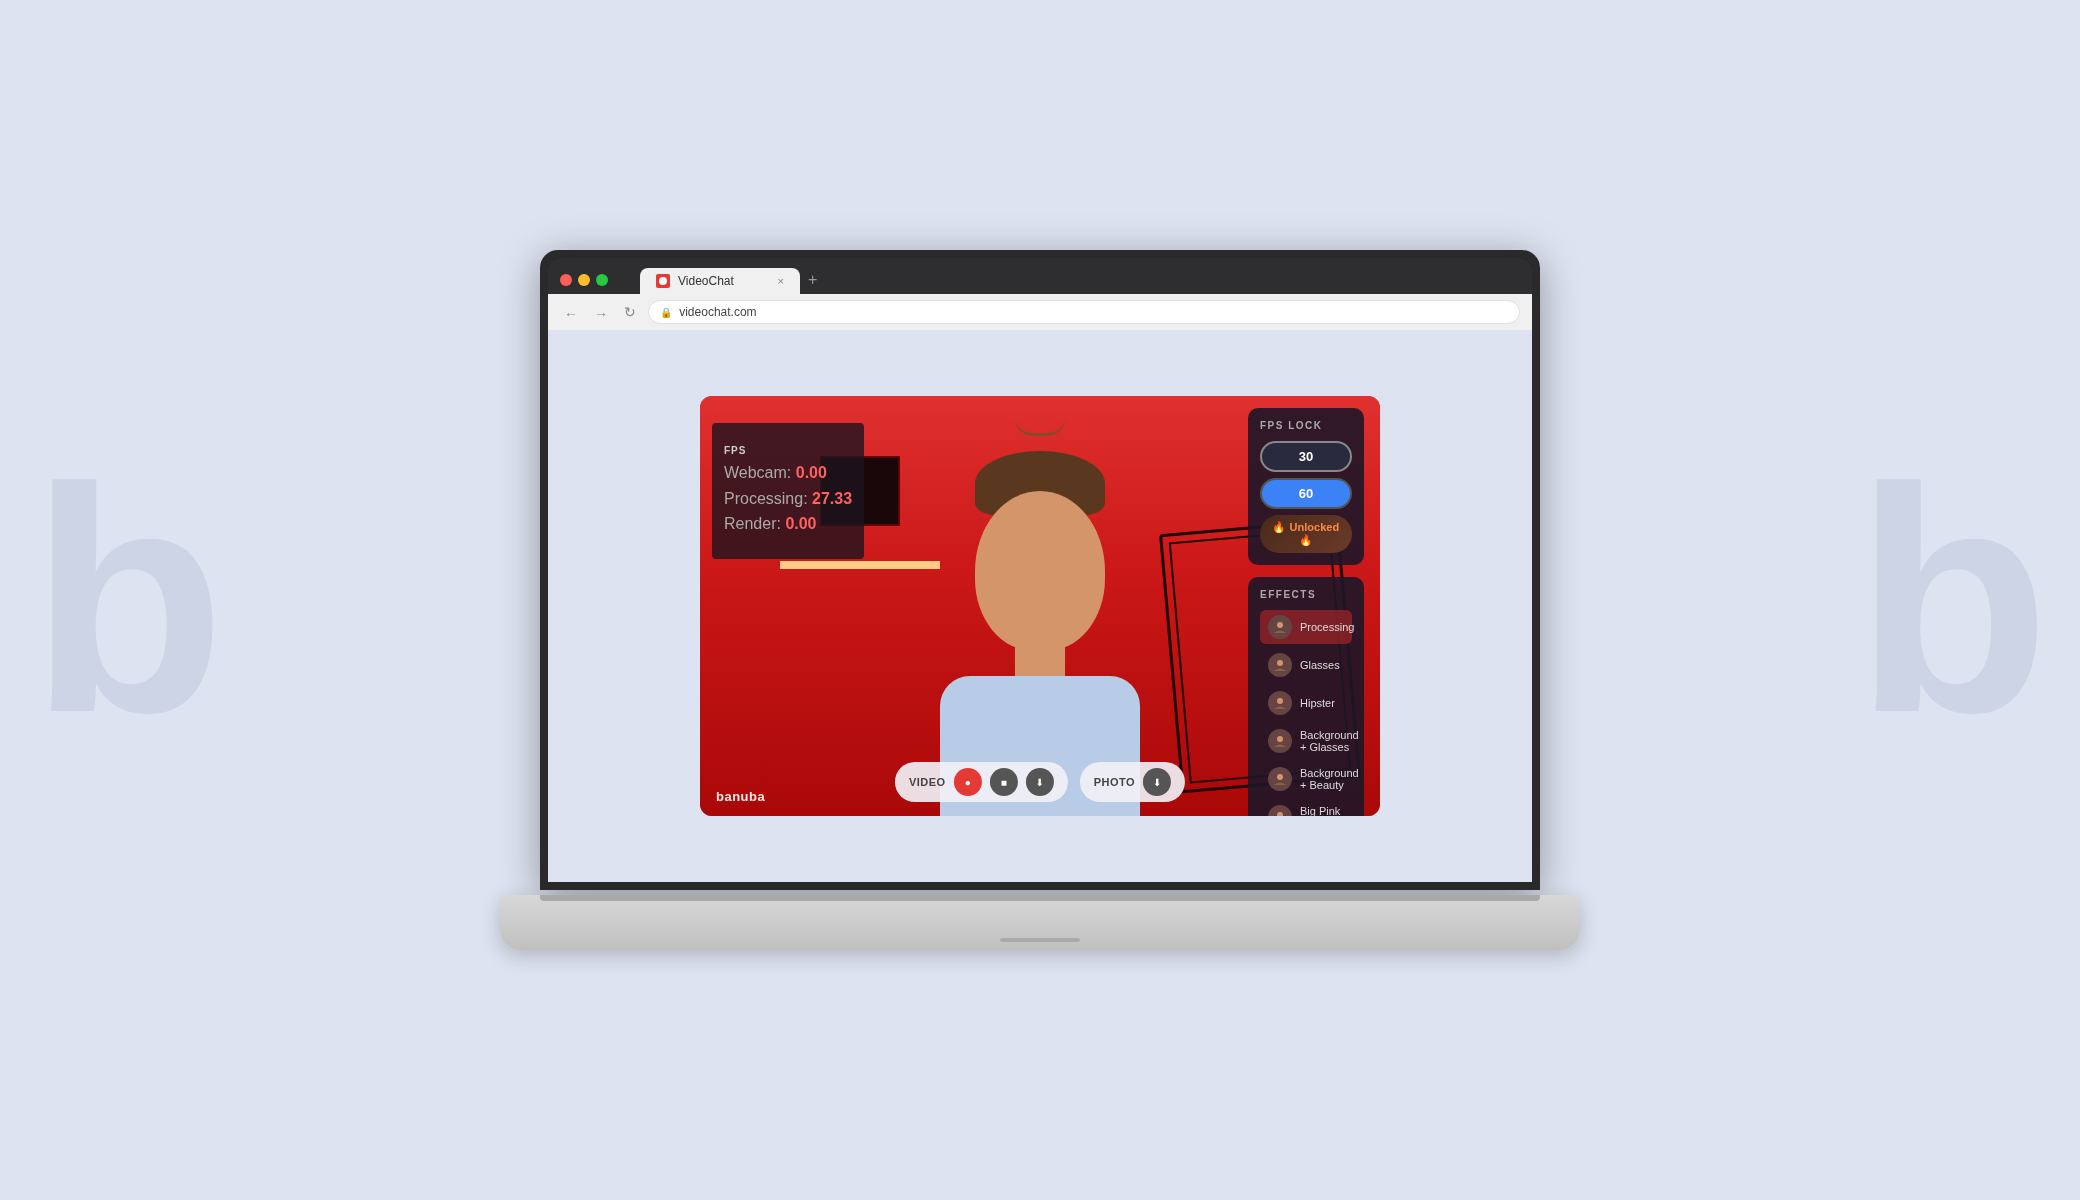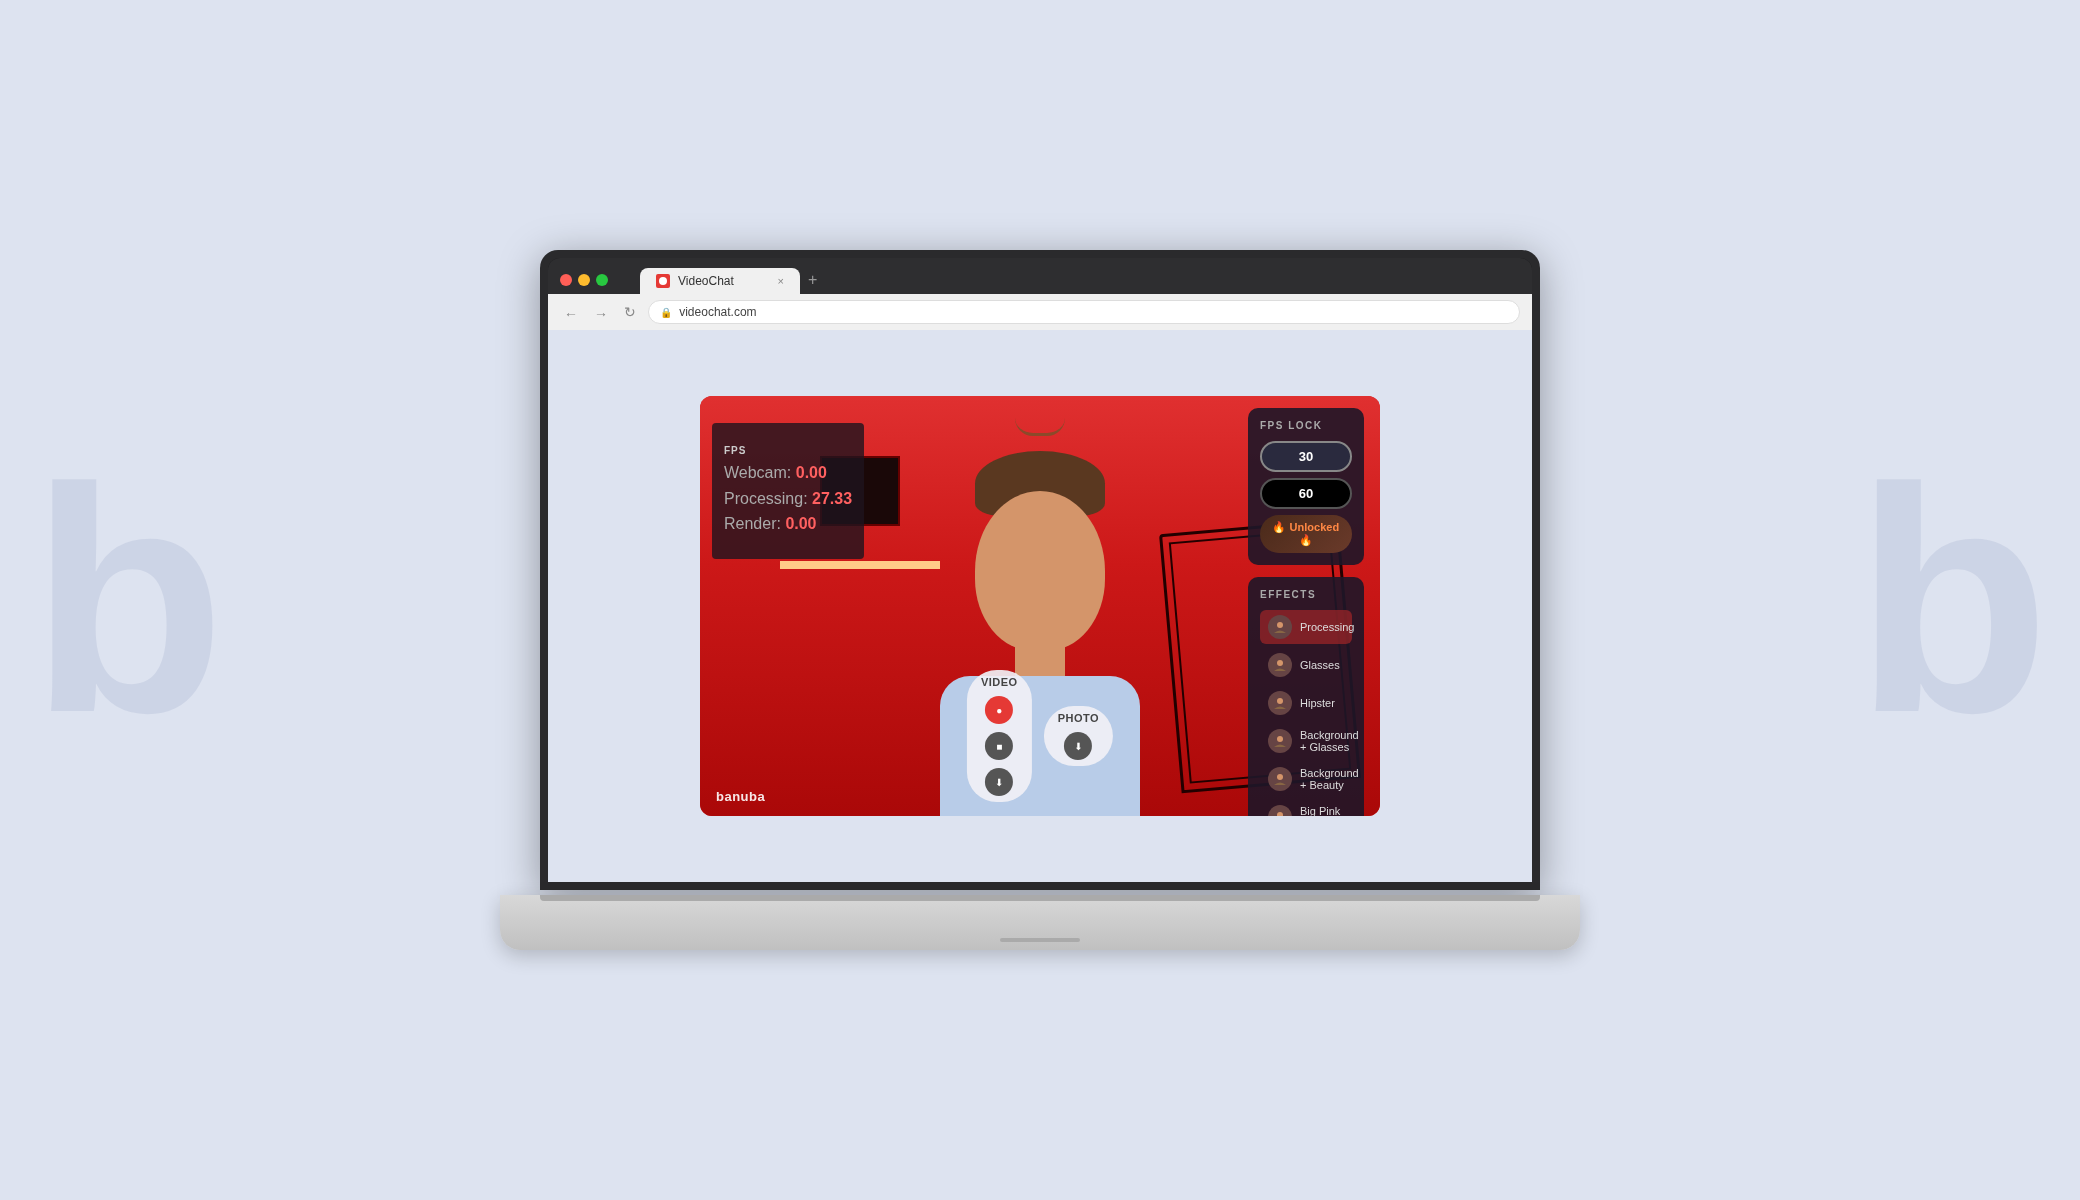--- a/index.html
+++ b/index.html
@@ -439,7 +439,7 @@
     .fps-lock-btn {
       display: block;
       width: 100%;
-      background: #000000;
+      background: #3b82f6;
       border: 2px solid #555;
       border-radius: 20px;
       color: white;

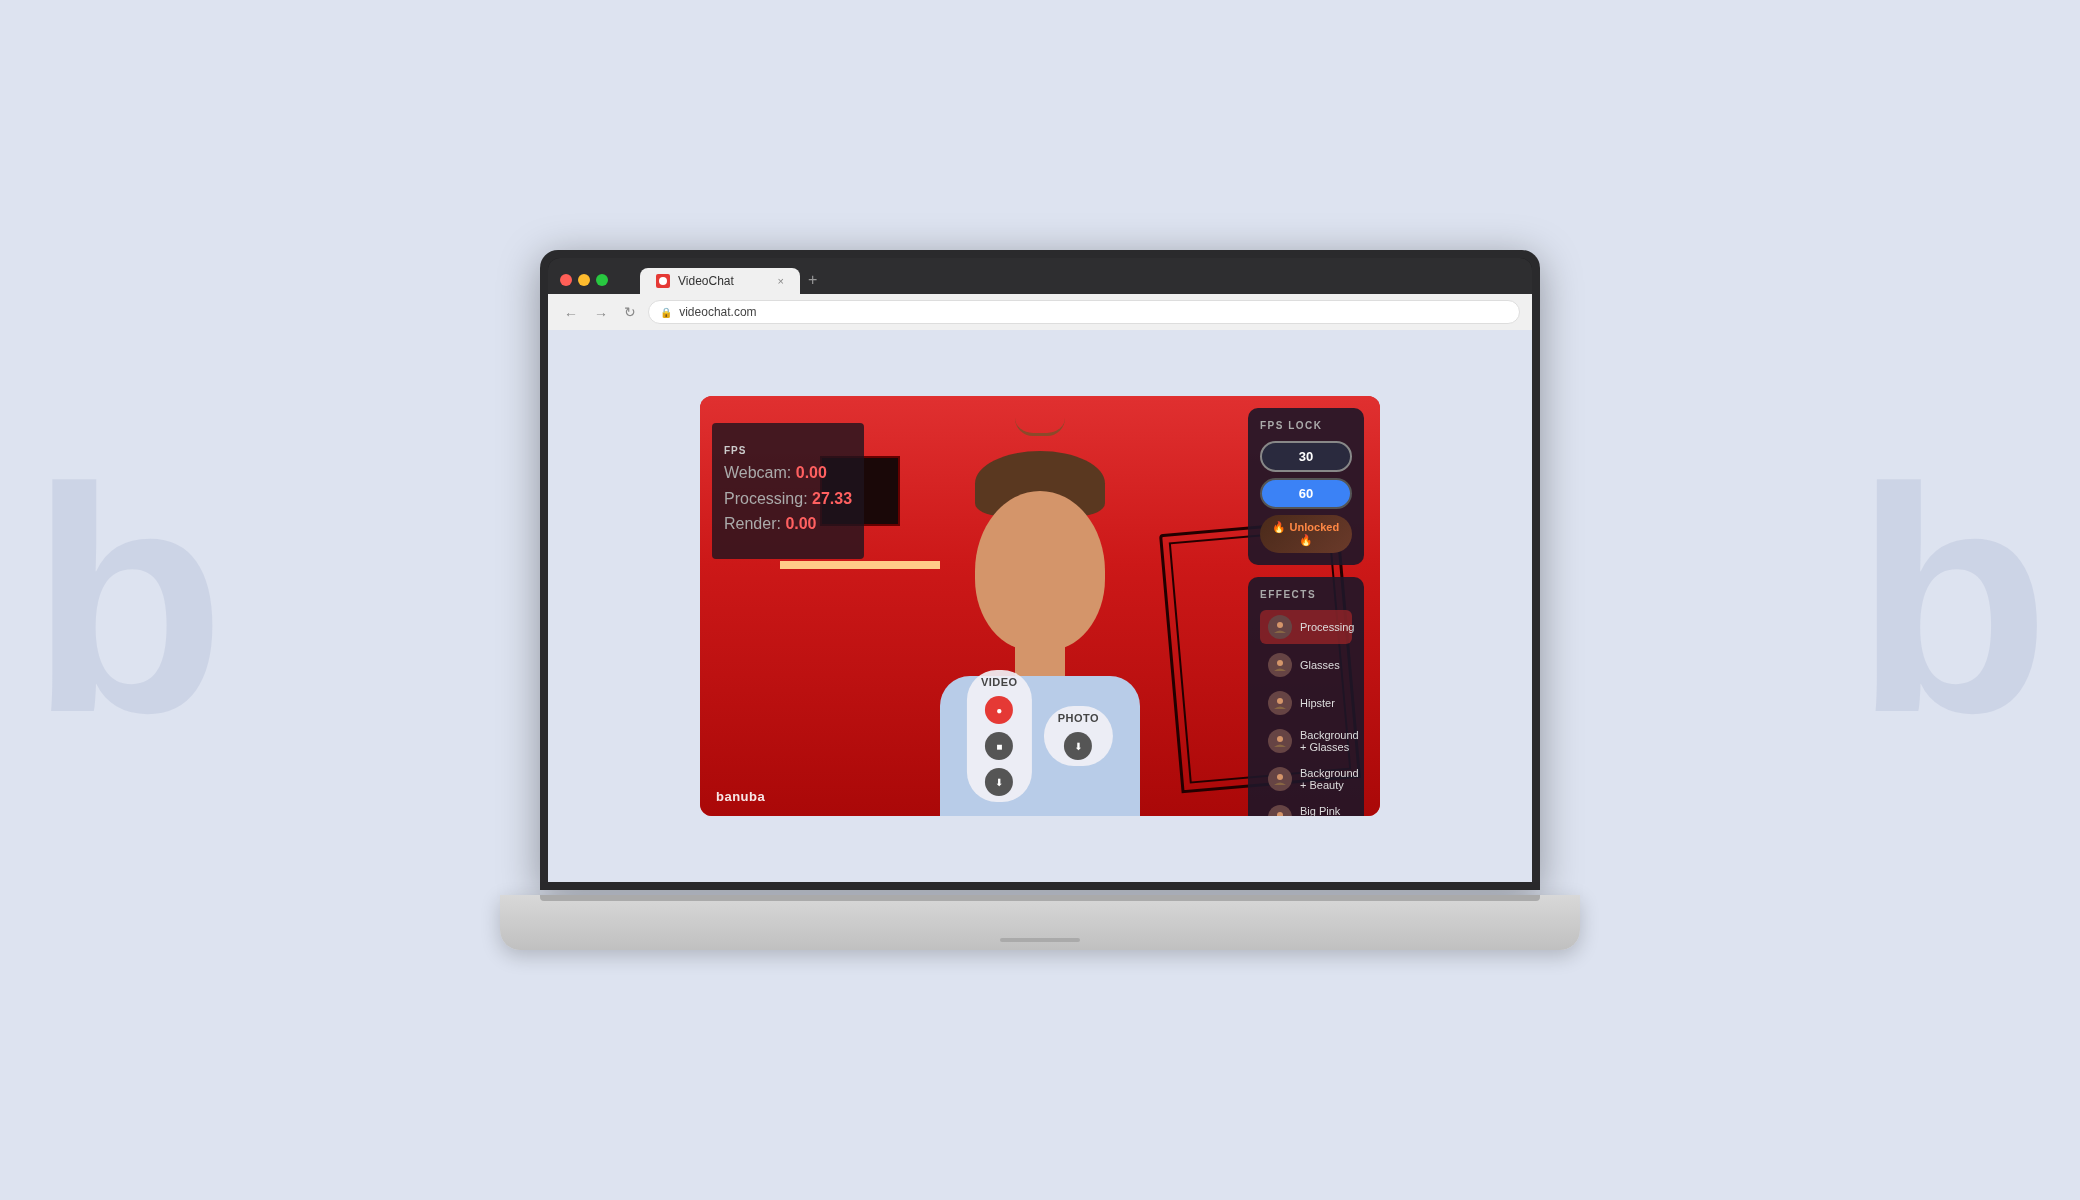--- a/index.html
+++ b/index.html
@@ -375,7 +375,6 @@
       display: flex;
       align-items: center;
       gap: 8px;
-      flex-direction: column;
     }
 
     .ctrl-label {

